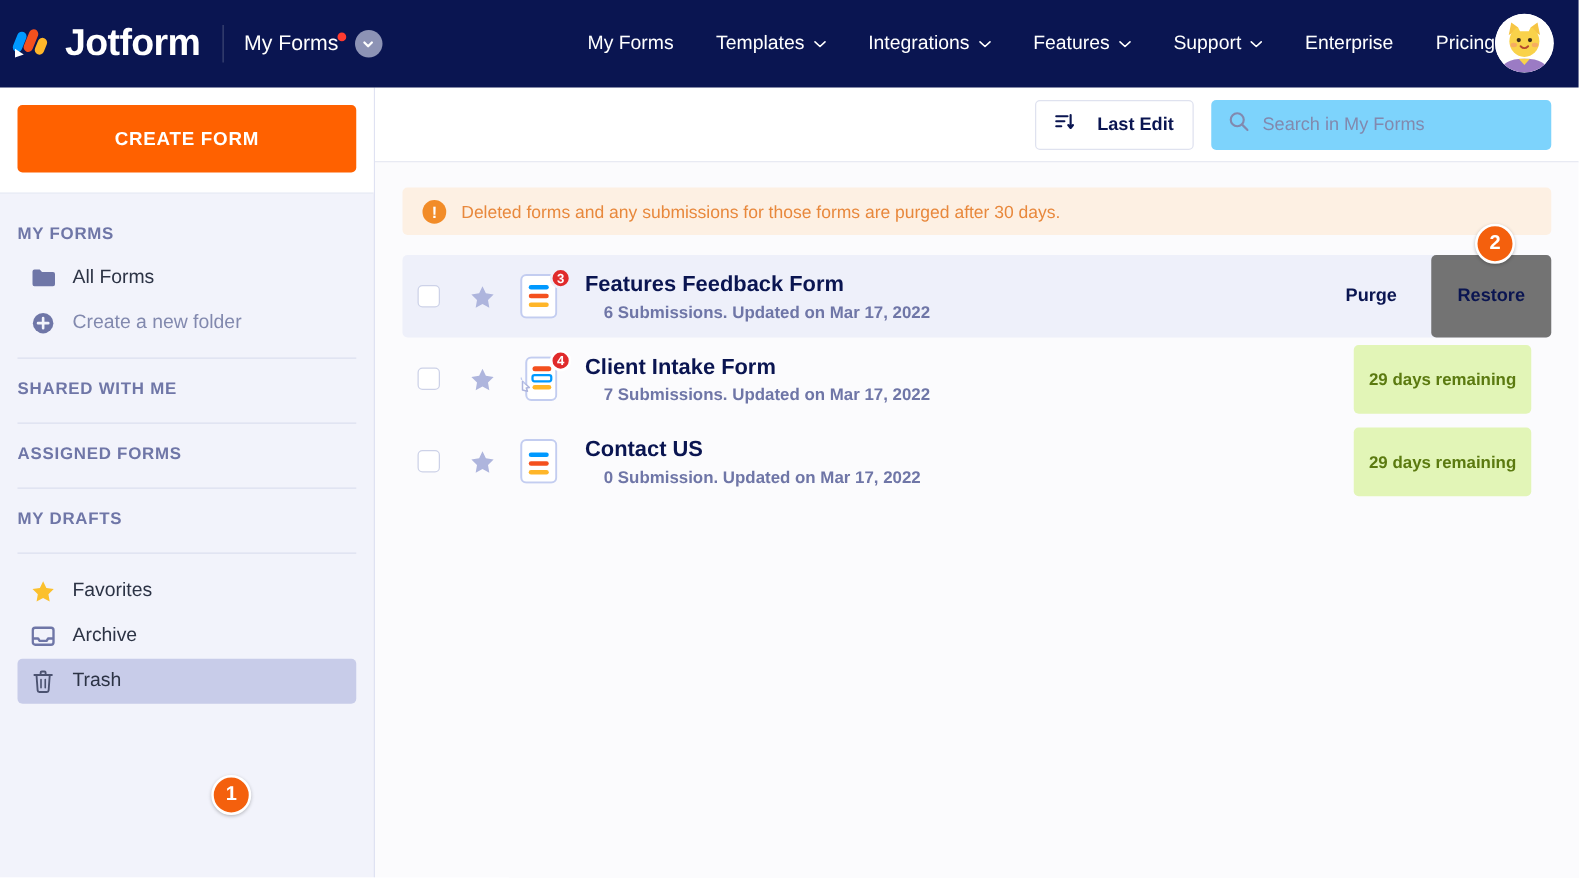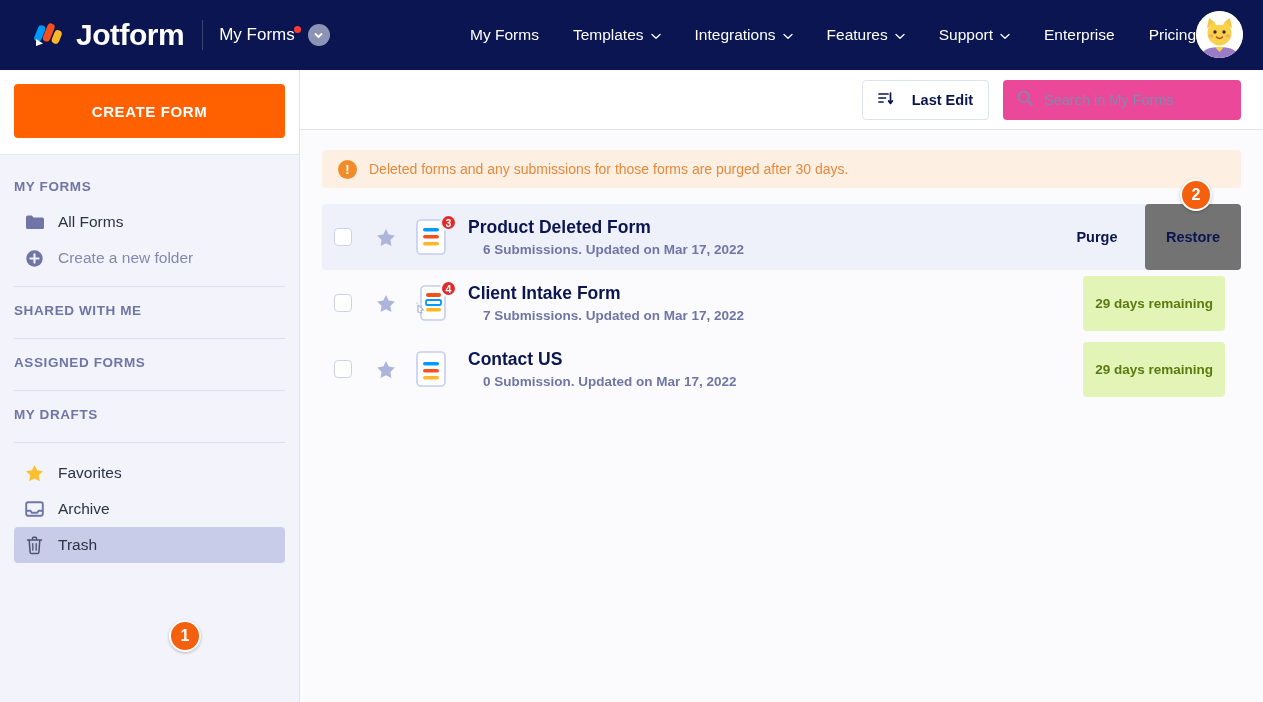--- a/index.html
+++ b/index.html
@@ -17,7 +17,7 @@
     display: flex; align-items: center;
     position: relative;
   }
-  .logo-block { display: flex; align-items: center; padding-left: 32px; }
+  .logo-block { display: flex; align-items: center; padding-left: 8px; }
   .logo-mark { width: 34px; height: 34px; position: relative; margin-right: 10px; }
   .logo-word {
     color: #ffffff; font-size: 30px; font-weight: bold;

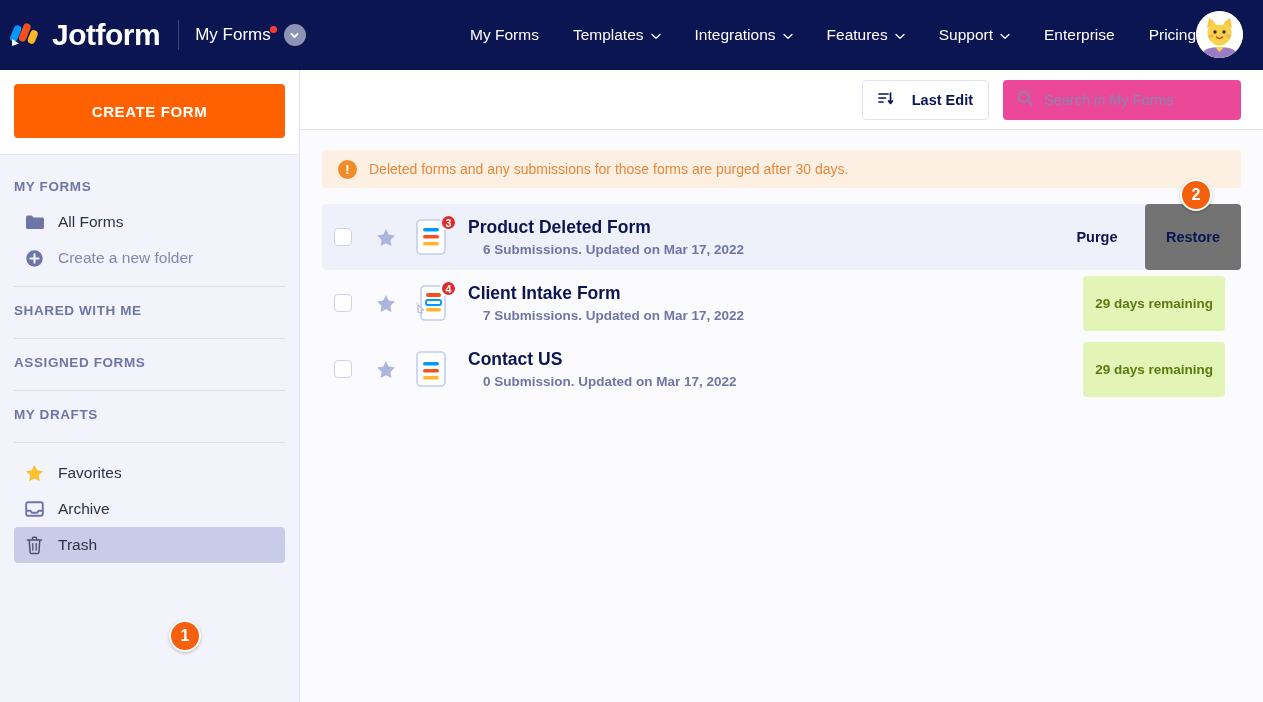--- a/index.html
+++ b/index.html
@@ -117,7 +117,7 @@
     font-family: "Liberation Sans", sans-serif;
   }
   .searchbox {
-    height: 40px; width: 238px; background: #ec4899;
+    height: 40px; width: 272px; background: #7dd3fc;
     border-radius: 4px; display: flex; align-items: center;
     gap: 11px; padding: 11px 14px; cursor: text;
   }

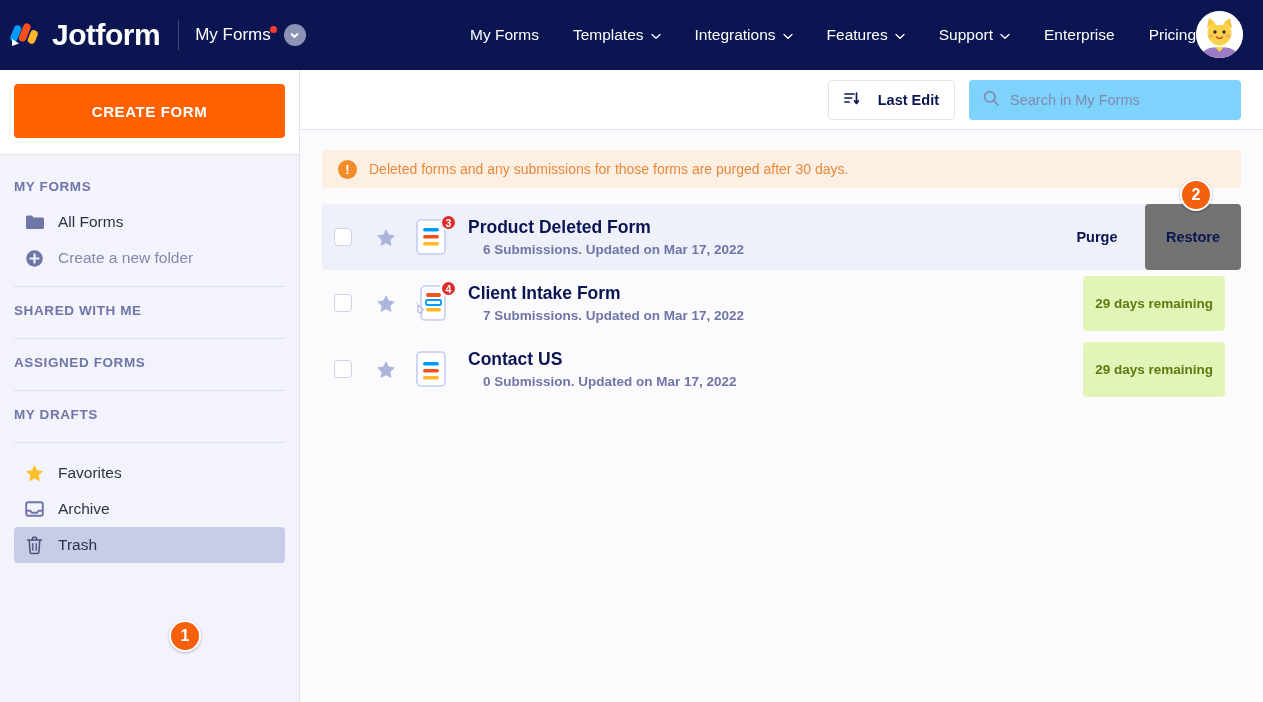--- a/index.html
+++ b/index.html
@@ -430,7 +430,7 @@
             <span class="badge-count">3</span>
           </div>
           <div class="fmeta">
-            <div class="ftitle">Product Deleted Form</div>
+            <div class="ftitle">Features Feedback Form</div>
             <div class="fsub">6 Submissions. Updated on Mar 17, 2022</div>
           </div>
           <div class="actions">

